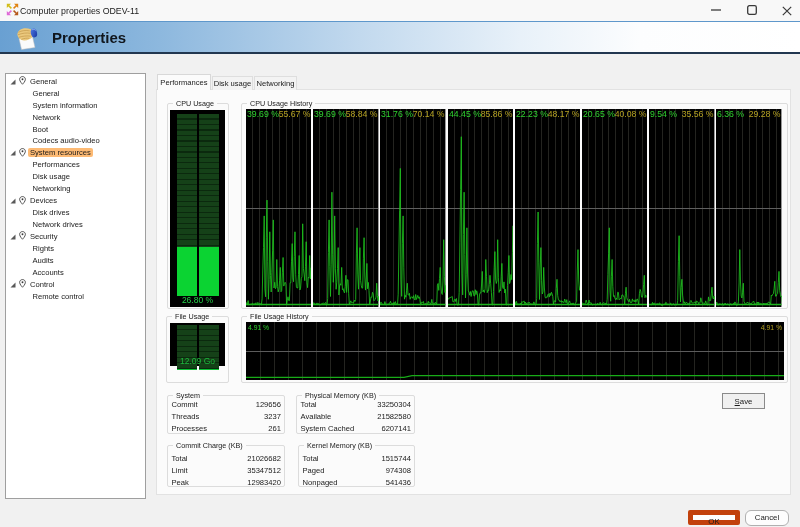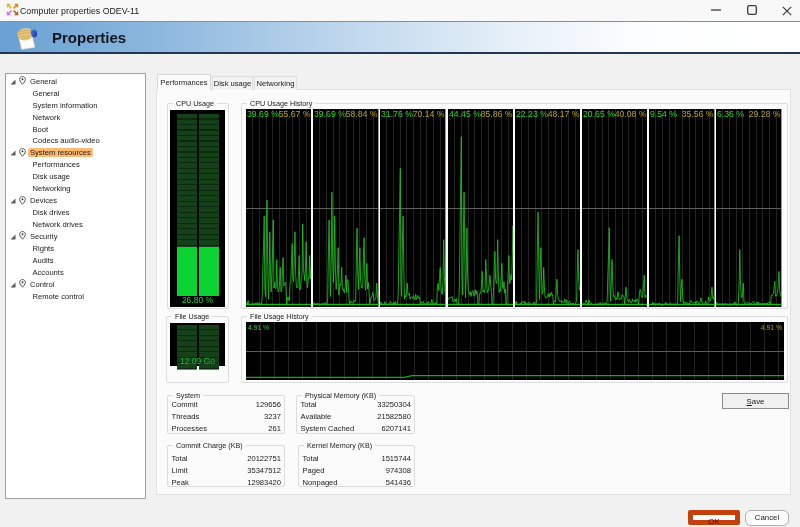--- a/index.html
+++ b/index.html
@@ -445,7 +445,7 @@
     </div>
   </div>
 
-<div class="btn" style="left:722px;top:393px;width:67px;height:16px;border:1px solid #8a8a8a;background:#f0f0f0;line-height:15px"><span style="text-decoration:underline">S</span>ave</div>
+<div class="btn" style="left:722px;top:393px;width:43px;height:16px;border:1px solid #8a8a8a;background:#f0f0f0;line-height:15px"><span style="text-decoration:underline">S</span>ave</div>
 <div class="btn" style="left:688px;top:510px;width:52px;height:15px;border:5px solid #c2410c;border-radius:2px;line-height:13px">OK</div>
 <div class="btn" style="left:745px;top:510px;width:44px;height:16px;border:1px solid #b0b0b0;border-radius:6px;line-height:13px">Cancel</div>
 </body></html>

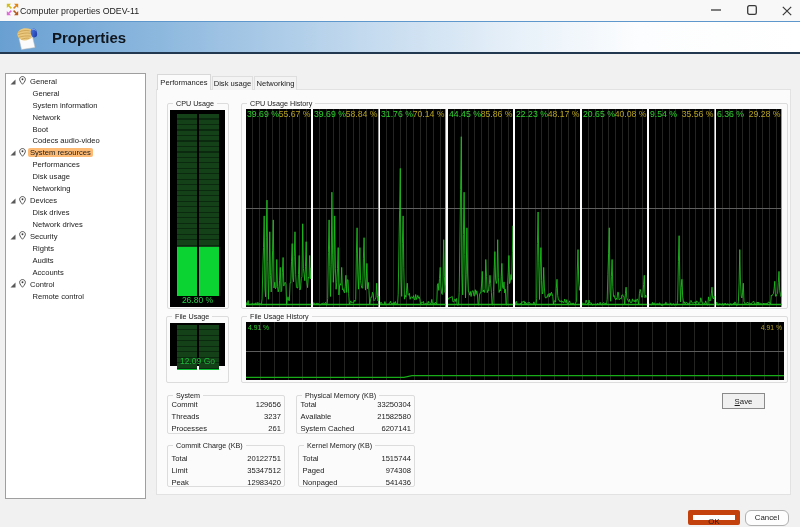--- a/index.html
+++ b/index.html
@@ -418,7 +418,7 @@
     <span class="glbl" style="background:#fbfbfb">Commit Charge (KB)</span>
     <div class="grow" style="top:8.2px">
       <span class="gk">Total</span>
-      <span class="gv">20122751</span>
+      <span class="gv">21026682</span>
     </div>
     <div class="grow" style="top:20.1px">
       <span class="gk">Limit</span>

